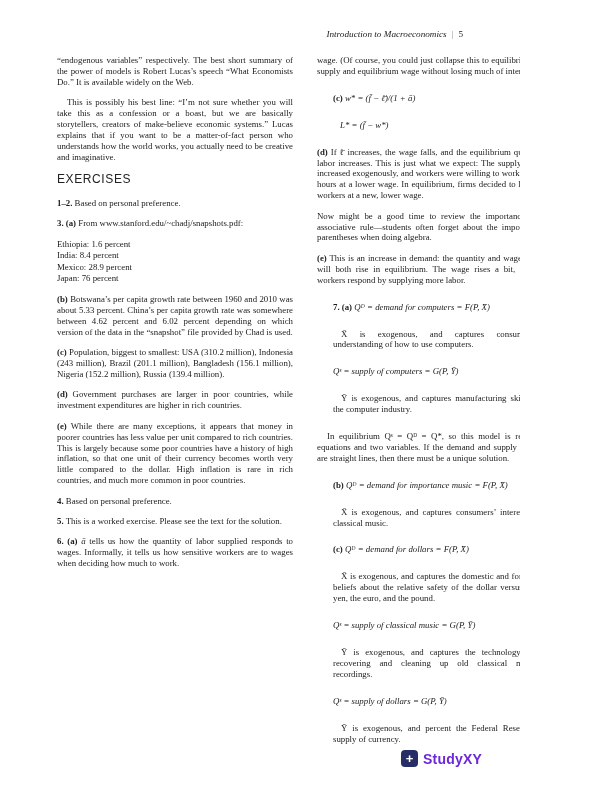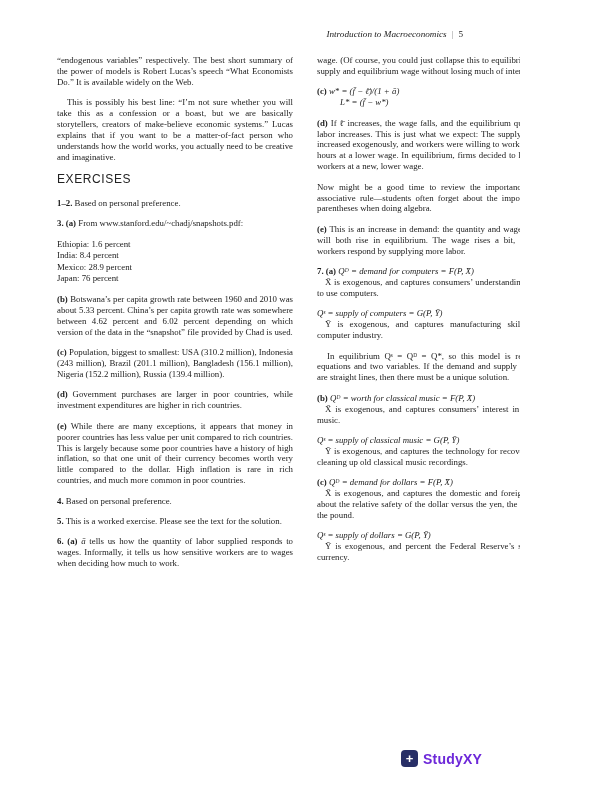--- a/index.html
+++ b/index.html
@@ -23,7 +23,7 @@
   .country-list div{line-height:1.3;}
 
   .group{margin:0 0 9.5px 0;}
-  .group p{margin:0;}
+  .group p{margin:16px;}
   .eq2{margin-left:23px !important;}
   .sub{text-indent:8px;}
 

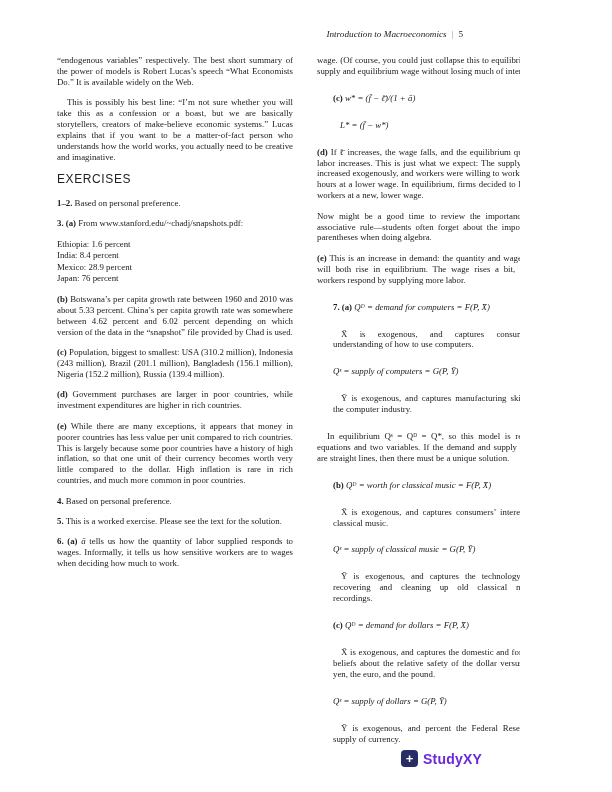--- a/index.html
+++ b/index.html
@@ -102,7 +102,7 @@
       <p class="para indent">In equilibrium Qˢ = Qᴰ = Q*, so this model is really two equations and two variables. If the demand and supply functions are straight lines, then there must be a unique solution.</p>
 
       <div class="group">
-        <p><b class="lbl">(b)</b> <span class="math">Qᴰ = worth for classical music = F(P, X̄)</span></p>
+        <p><b class="lbl">(b)</b> <span class="math">Qᴰ = demand for importance music = F(P, X̄)</span></p>
         <p class="sub">X̄ is exogenous, and captures consumers’ interest in classical music.</p>
       </div>
 

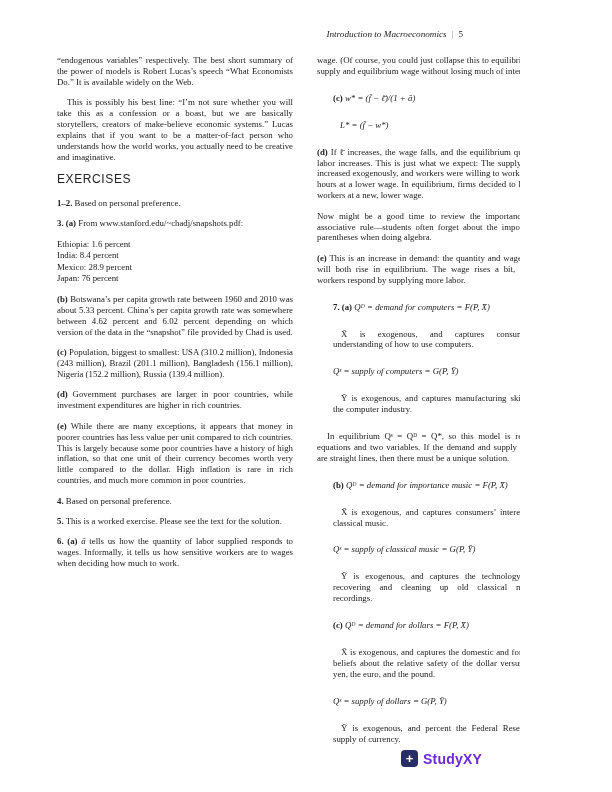--- a/index.html
+++ b/index.html
@@ -107,13 +107,13 @@
       </div>
 
       <div class="group">
-        <p class="math">Qˢ = supply of classical music = G(P, Ȳ)</p>
-        <p class="sub">Ȳ is exogenous, and captures the technology for recovering and cleaning up old classical music recordings.</p>
+        <p><b class="lbl">(c)</b> <span class="math">Qᴰ = demand for dollars = F(P, X̄)</span></p>
+        <p class="sub">X̄ is exogenous, and captures the domestic and foreign beliefs about the relative safety of the dollar versus the yen, the euro, and the pound.</p>
       </div>
 
       <div class="group">
-        <p><b class="lbl">(c)</b> <span class="math">Qᴰ = demand for dollars = F(P, X̄)</span></p>
-        <p class="sub">X̄ is exogenous, and captures the domestic and foreign beliefs about the relative safety of the dollar versus the yen, the euro, and the pound.</p>
+        <p class="math">Qˢ = supply of classical music = G(P, Ȳ)</p>
+        <p class="sub">Ȳ is exogenous, and captures the technology for recovering and cleaning up old classical music recordings.</p>
       </div>
 
       <div class="group">

